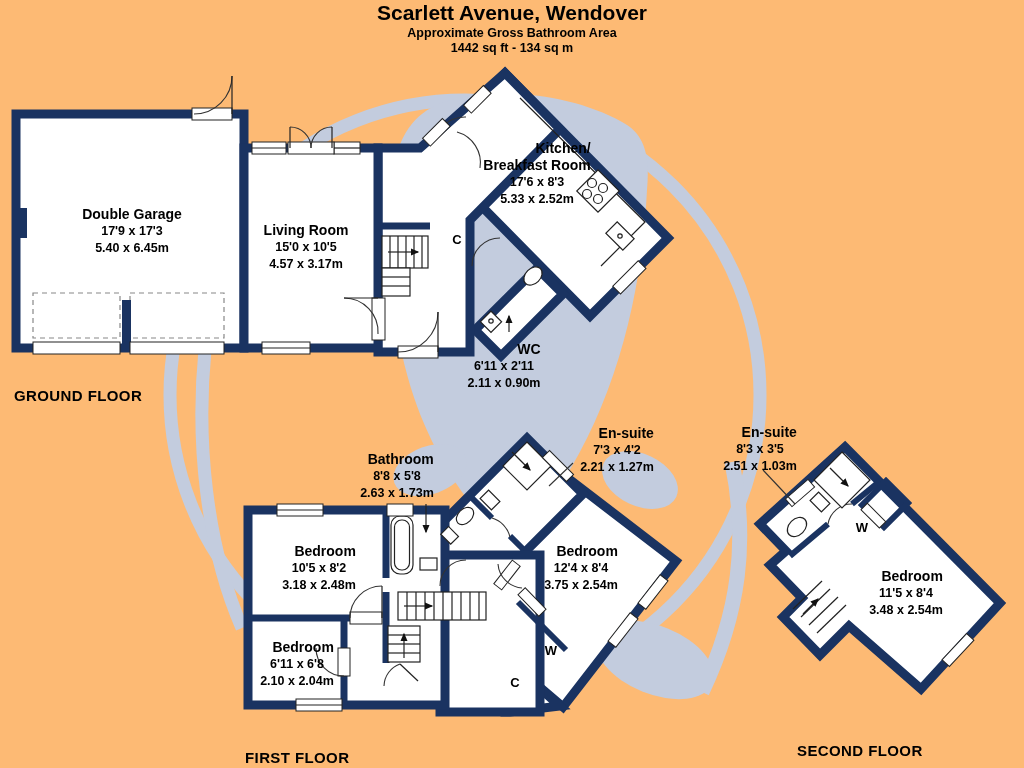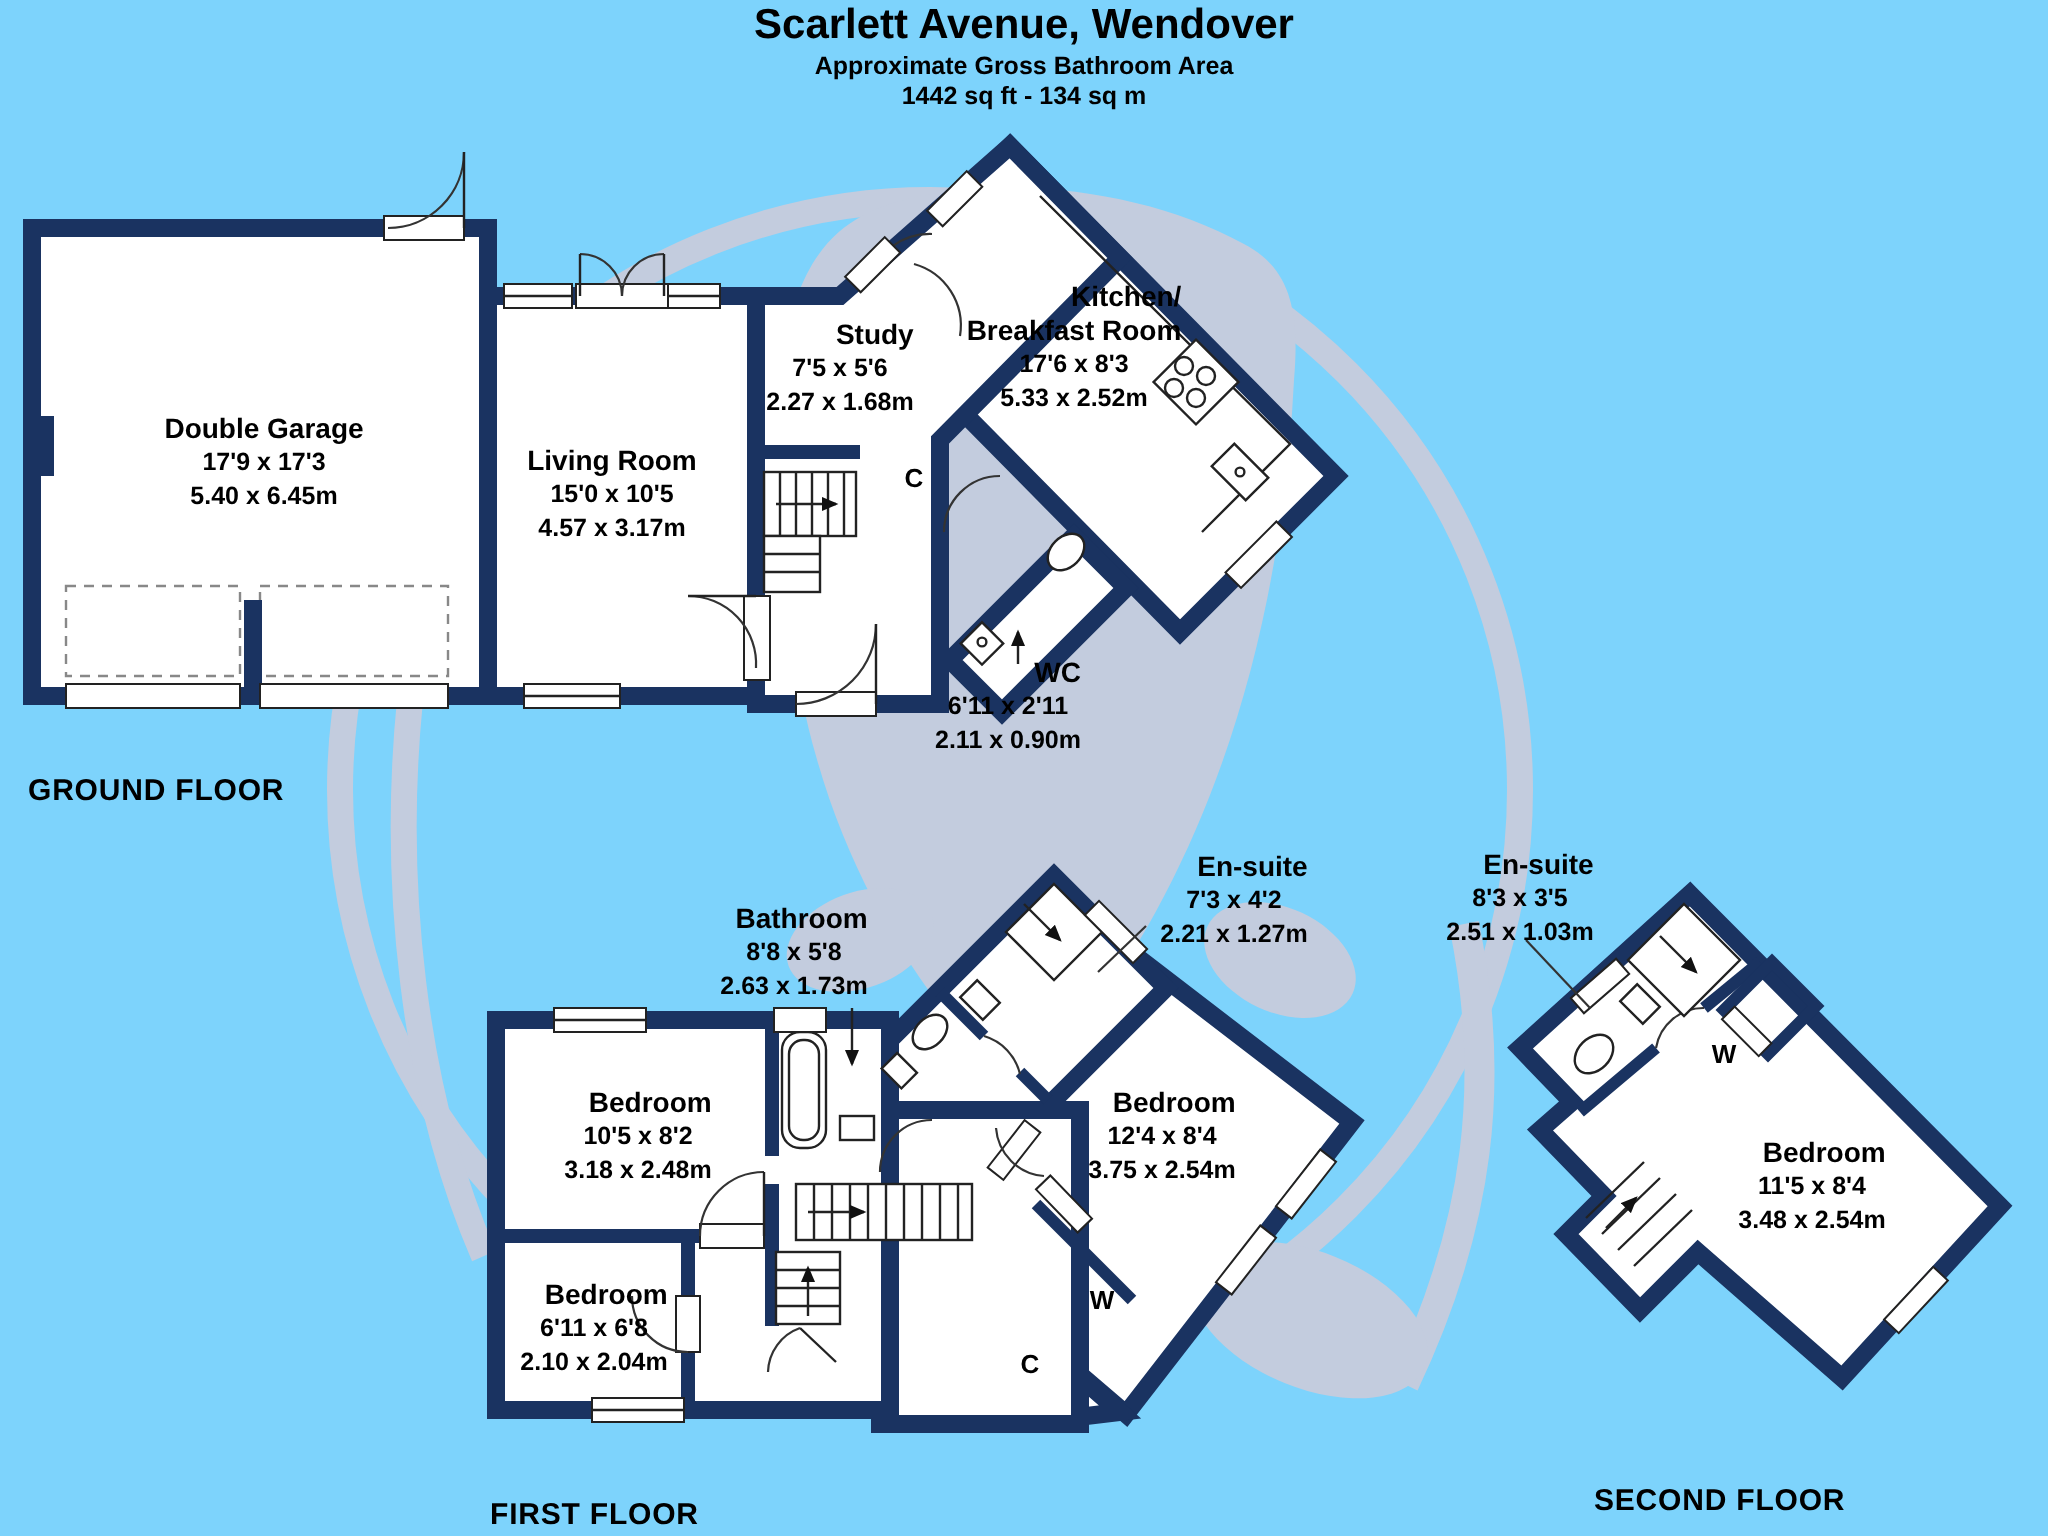--- a/index.html
+++ b/index.html
@@ -3,7 +3,7 @@
 <meta charset="utf-8">
 <style>
   html,body{margin:0;padding:0;background:#fff;}
-  #canvas{position:relative;width:1024px;height:768px;background:#7dd3fc;overflow:hidden;
+  #canvas{position:relative;width:1024px;height:768px;background:#fdba74;overflow:hidden;
           font-family:"Liberation Sans",sans-serif;
           --wall:#1a3361; --watermark:#c3ccde; --ink:#000000;}
   svg{position:absolute;left:0;top:0;}

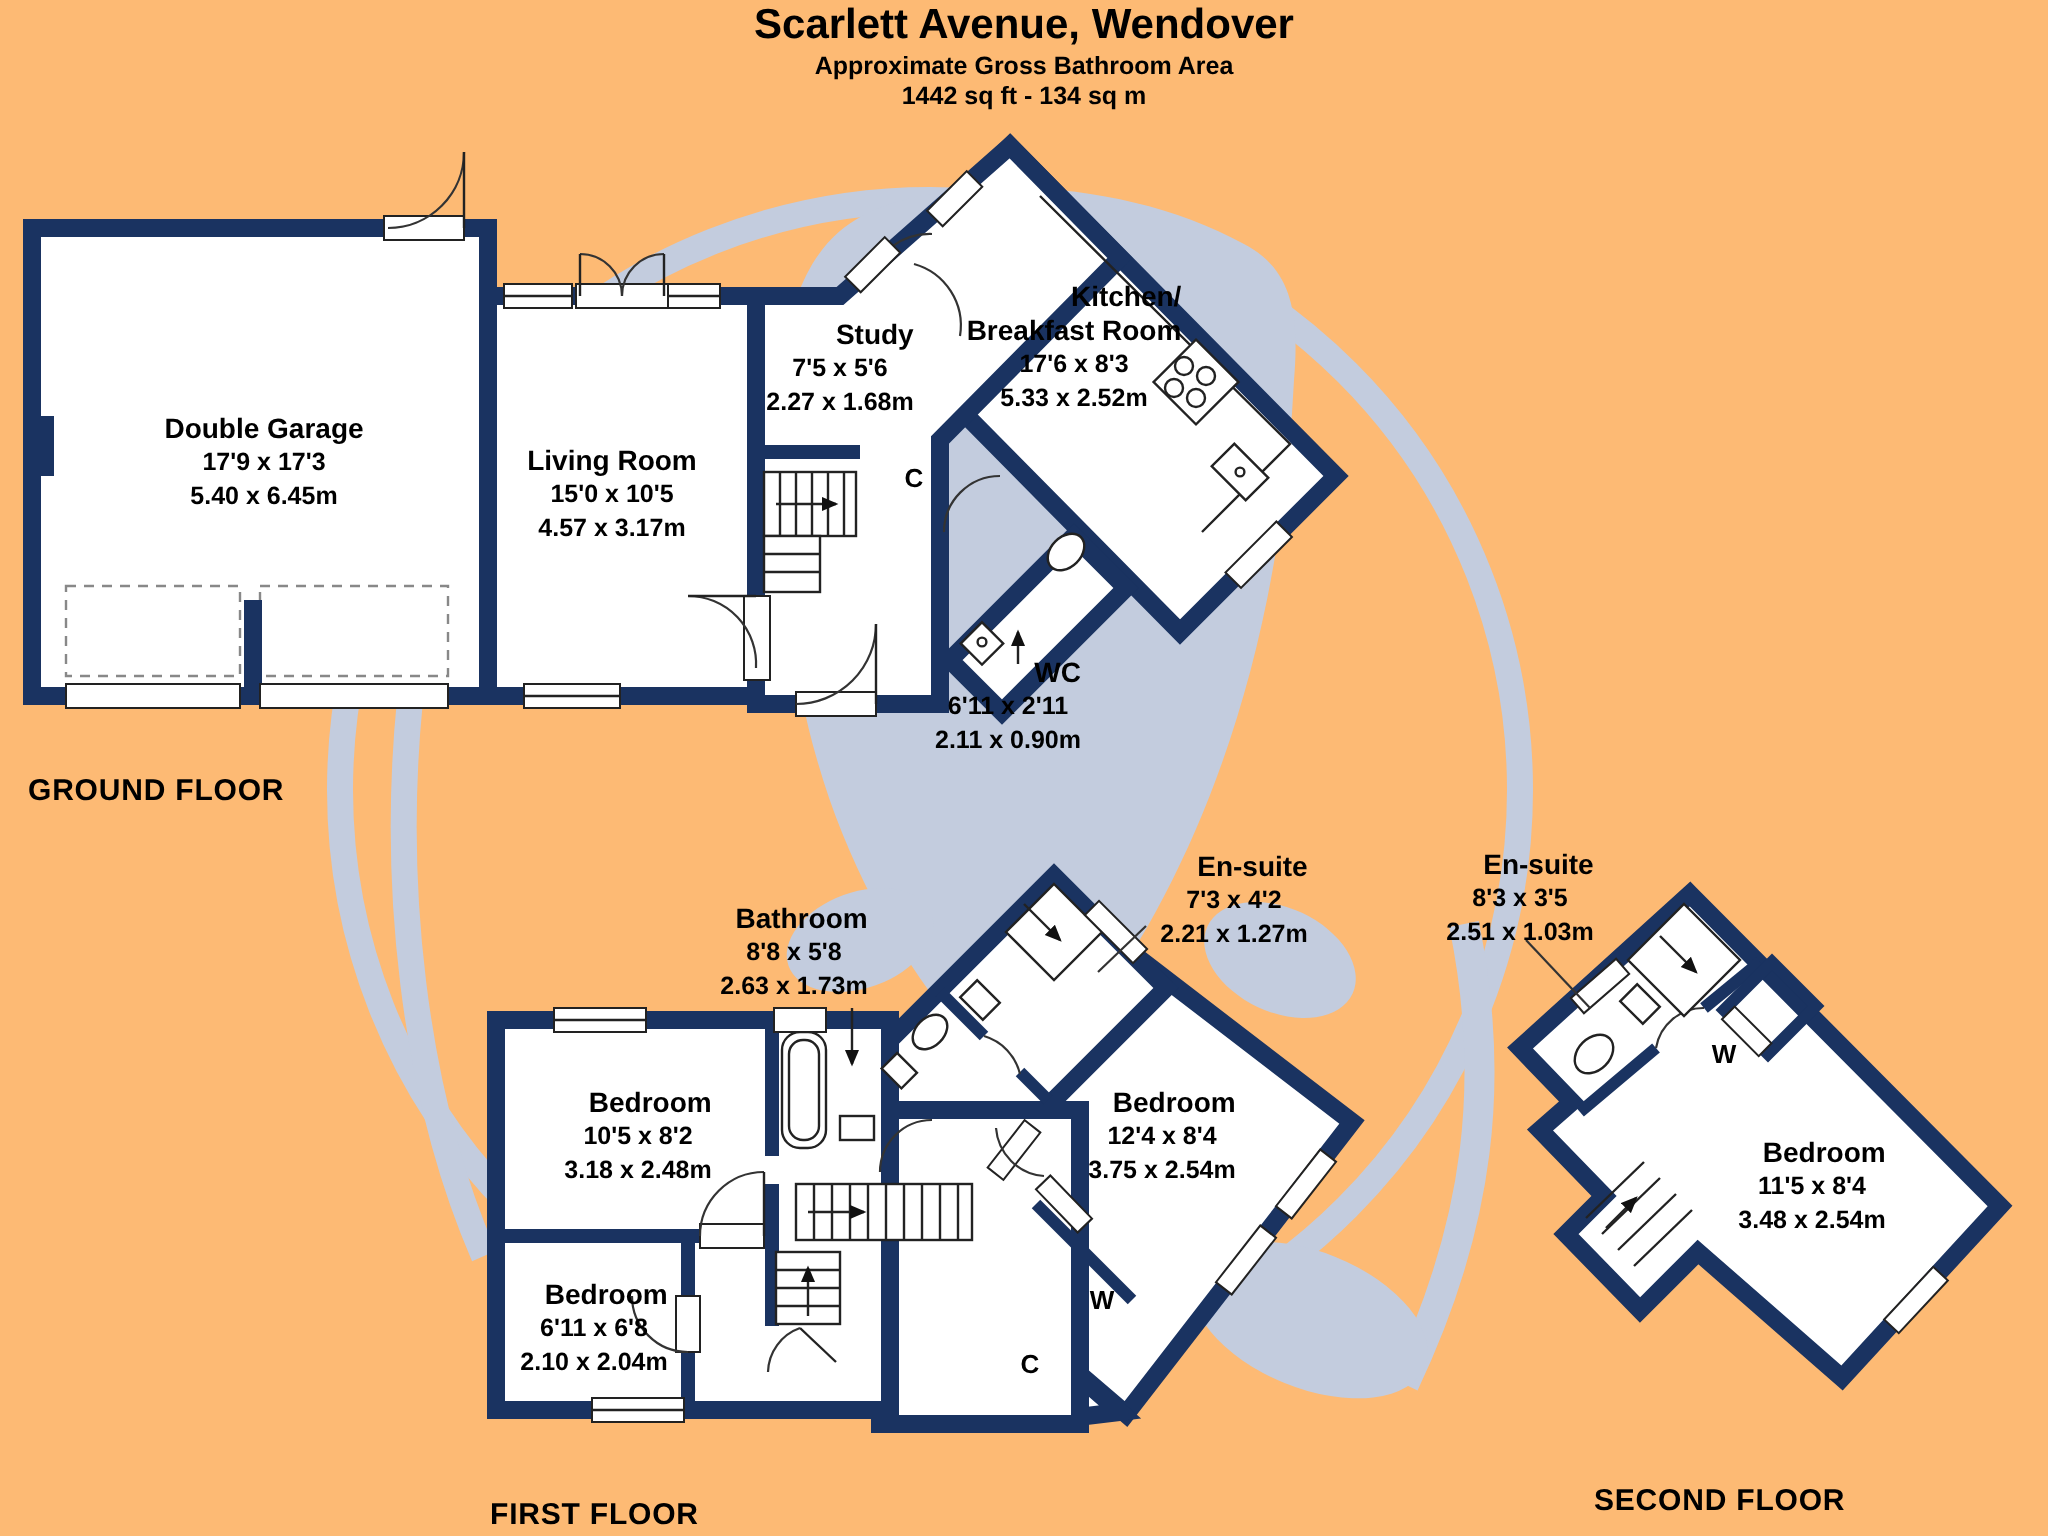--- a/index.html
+++ b/index.html
@@ -279,11 +279,6 @@
     <span class="dim">15'0 x 10'5</span>
     <span class="dim">4.57 x 3.17m</span>
   </div>
-  <div class="lbl" style="left:420px;top:159px">
-    <span class="nm">Study</span>
-    <span class="dim">7'5 x 5'6</span>
-    <span class="dim">2.27 x 1.68m</span>
-  </div>
   <div class="lbl" style="left:537px;top:140px">
     <span class="nm">Kitchen/</span>
     <span class="nm">Breakfast Room</span>

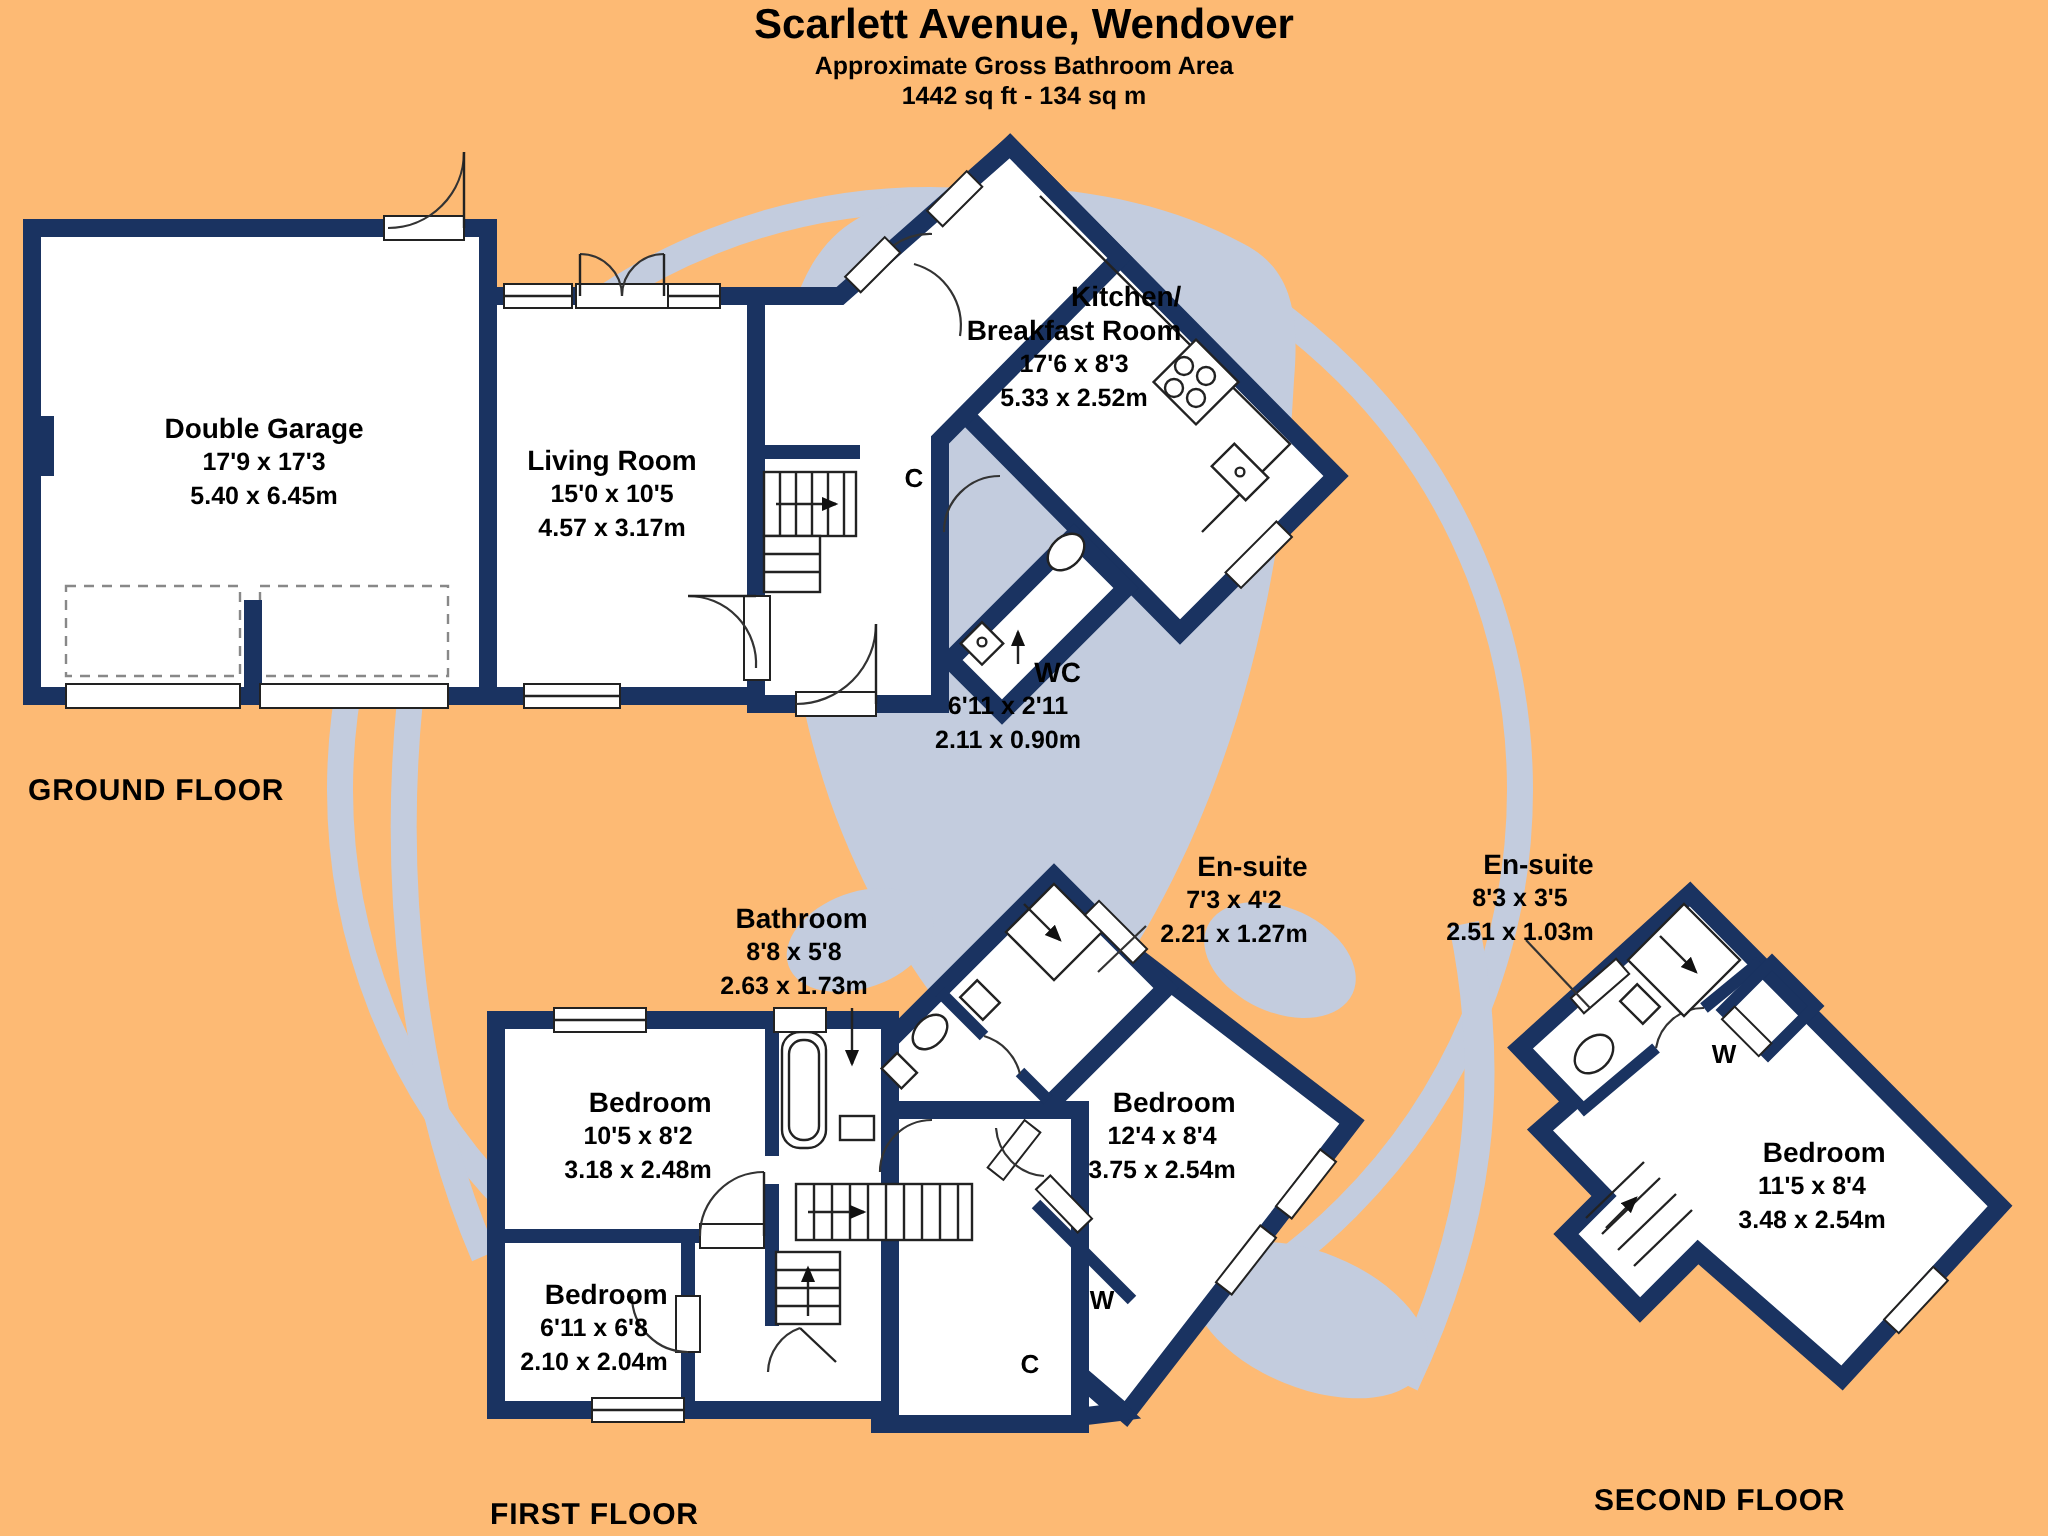--- a/index.html
+++ b/index.html
@@ -285,7 +285,7 @@
     <span class="dim">17'6 x 8'3</span>
     <span class="dim">5.33 x 2.52m</span>
   </div>
-  <div class="lbl" style="left:504px;top:328px">
+  <div class="lbl" style="left:504px;top:341px">
     <span class="nm">WC</span>
     <span class="dim">6'11 x 2'11</span>
     <span class="dim">2.11 x 0.90m</span>

